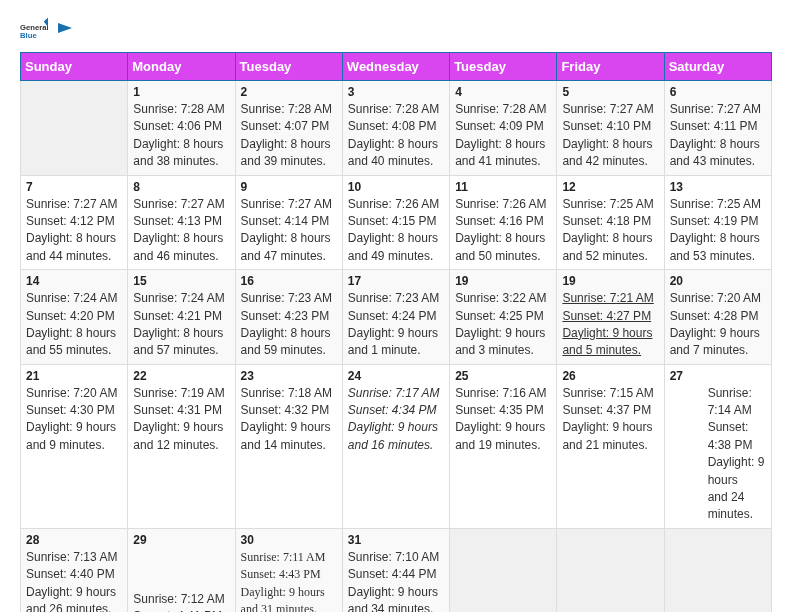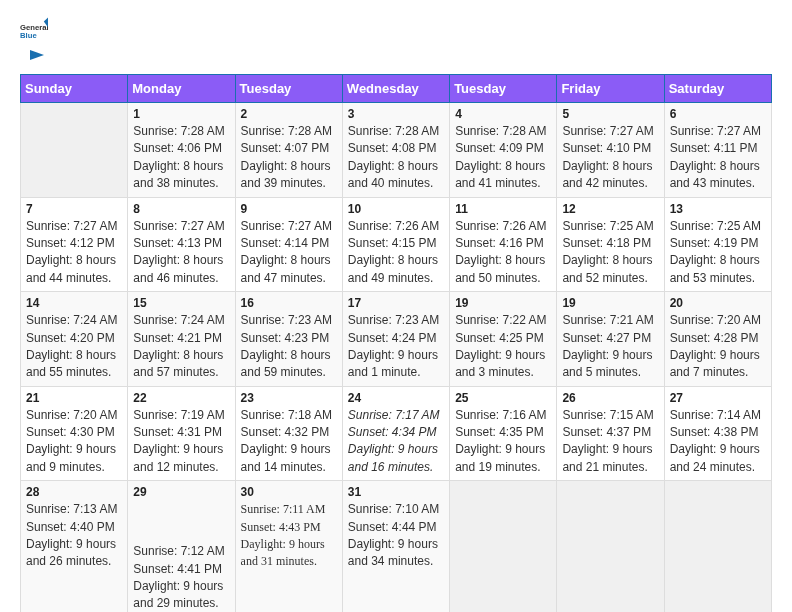--- a/index.html
+++ b/index.html
@@ -20,7 +20,6 @@
       display: flex;
       align-items: center;
       gap: 4px;
-      flex-direction: column;
     }
     .logo-text-general {
       font-size: 18px;

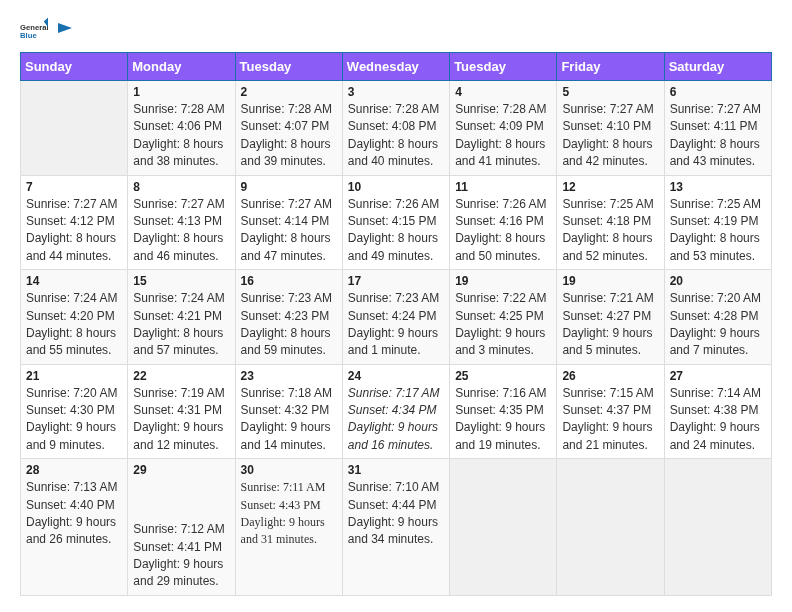--- a/index.html
+++ b/index.html
@@ -57,7 +57,7 @@
       margin-top: 6px;
     }
     thead tr th {
-      background: #8b5cf6;
+      background: #d946ef;
       color: #fff;
       font-size: 13px;
       font-weight: bold;

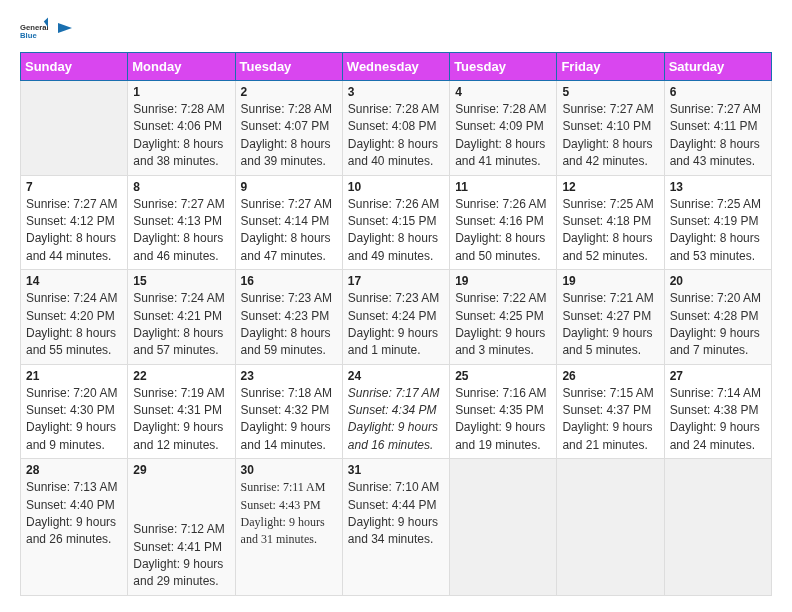--- a/index.html
+++ b/index.html
@@ -261,7 +261,7 @@
         </td>
         <td>
           <span class="day-num">19</span>
-          <div class="day-info" style="white-space: pre-line;">Sunrise: 7:22 AM
+          <div class="day-info" style="white-space: pre-line;">Sunrise: 3:22 AM
 Sunset: 4:25 PM
 Daylight: 9 hours
 and 3 minutes.</div>

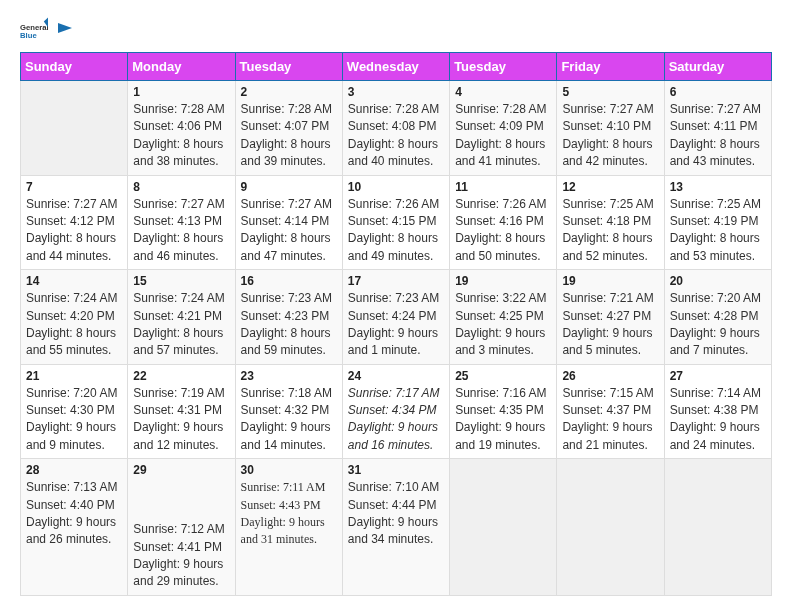--- a/index.html
+++ b/index.html
@@ -268,7 +268,7 @@
         </td>
         <td>
           <span class="day-num">19</span>
-          <div class="day-info" style="white-space: pre-line;">Sunrise: 7:21 AM
+          <div class="day-info" style="white-space: pre-line; text-decoration: underline;">Sunrise: 7:21 AM
 Sunset: 4:27 PM
 Daylight: 9 hours
 and 5 minutes.</div>

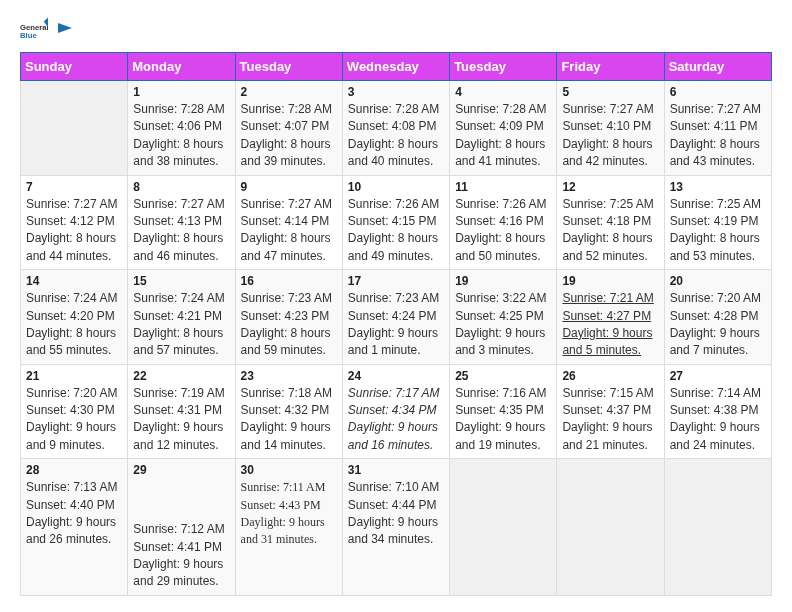--- a/index.html
+++ b/index.html
@@ -326,7 +326,7 @@
         </td>
         <td>
           <span class="day-num">27</span>
-          <div class="day-info" style="white-space: pre-line;">Sunrise: 7:14 AM
+          <div class="day-info" style="white-space: pre-line; margin-left: 38px;">Sunrise: 7:14 AM
 Sunset: 4:38 PM
 Daylight: 9 hours
 and 24 minutes.</div>

